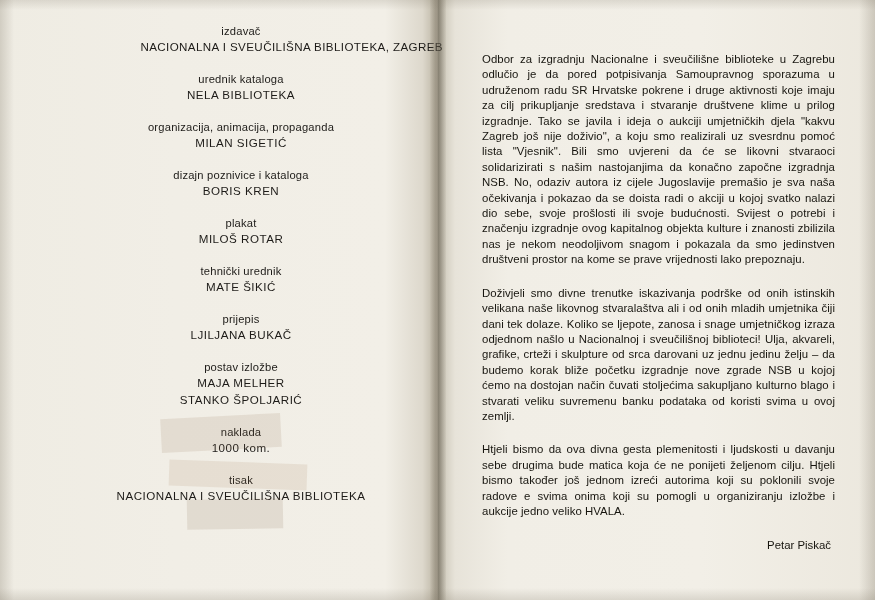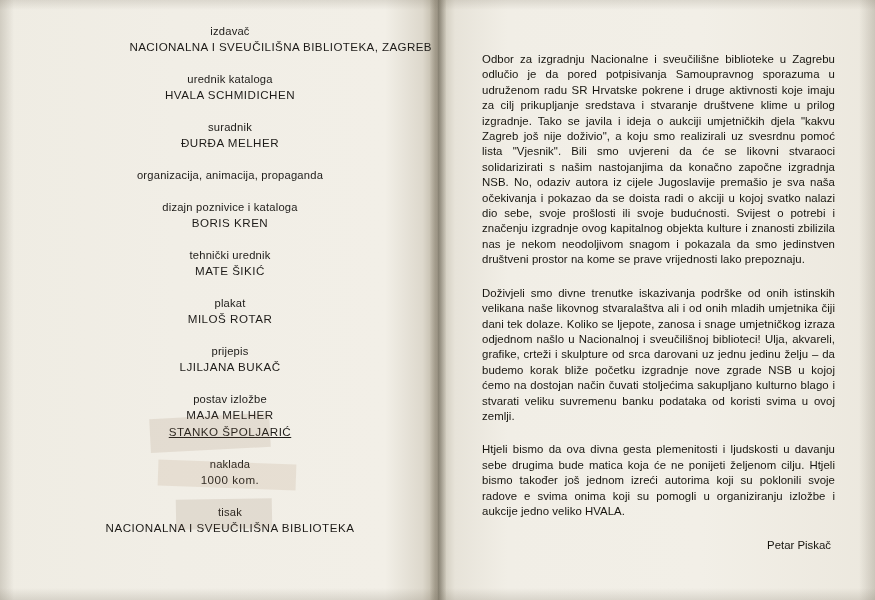--- a/index.html
+++ b/index.html
@@ -39,7 +39,7 @@
     box-sizing: border-box;
   }
   .page-left {
-    left: 0;
+    left: 11px;
     width: 460px;
     padding: 24px 28px 12px 28px;
   }

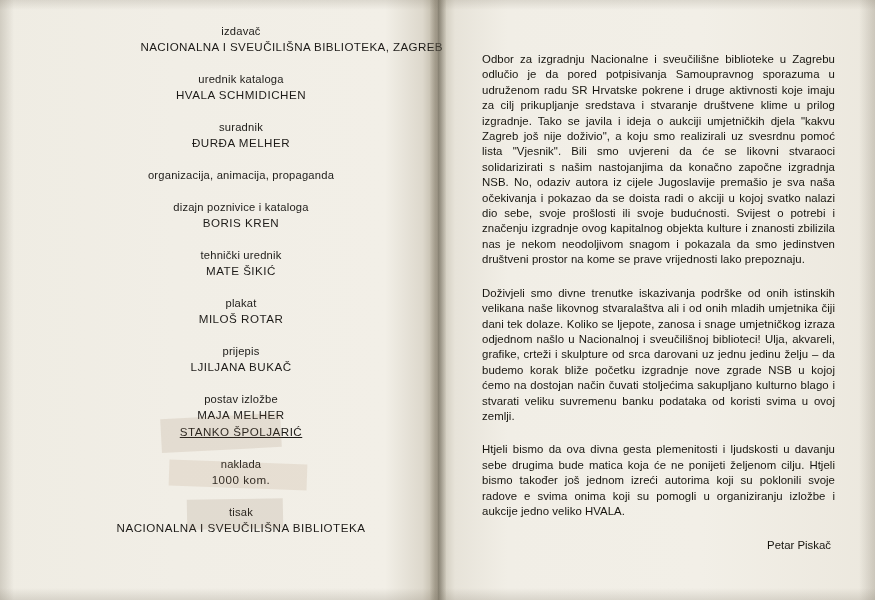--- a/index.html
+++ b/index.html
@@ -181,7 +181,7 @@
 
       <div class="cred">
         <div class="role">urednik kataloga</div>
-        <div class="name">HVALA SCHMIDICHEN</div>
+        <div class="name">NELA BIBLIOTEKA</div>
       </div>
 
       <div class="cred">

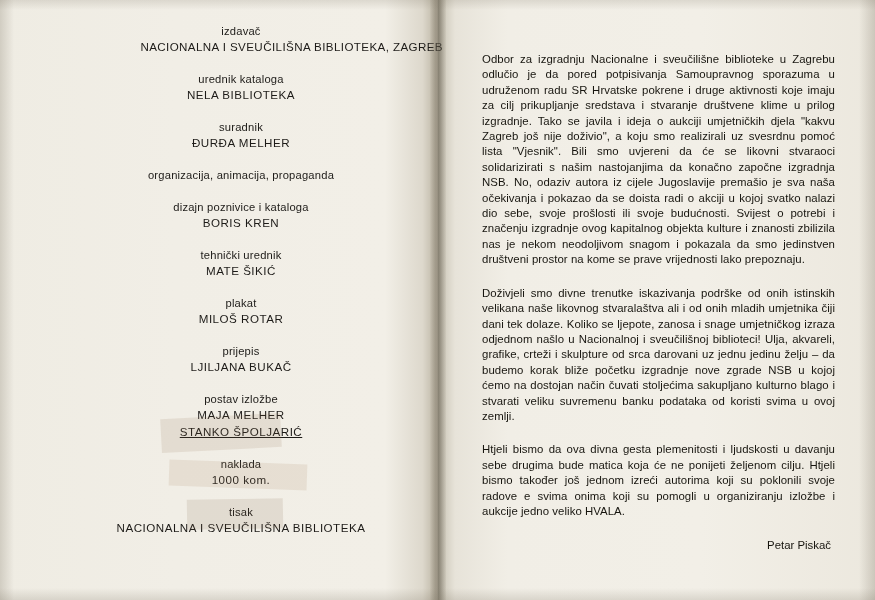--- a/index.html
+++ b/index.html
@@ -184,10 +184,6 @@
         <div class="name">NELA BIBLIOTEKA</div>
       </div>
 
-      <div class="cred">
-        <div class="role">suradnik</div>
-        <div class="name">ĐURĐA MELHER</div>
-      </div>
 
       <div class="cred">
         <div class="role">organizacija, animacija, propaganda</div>

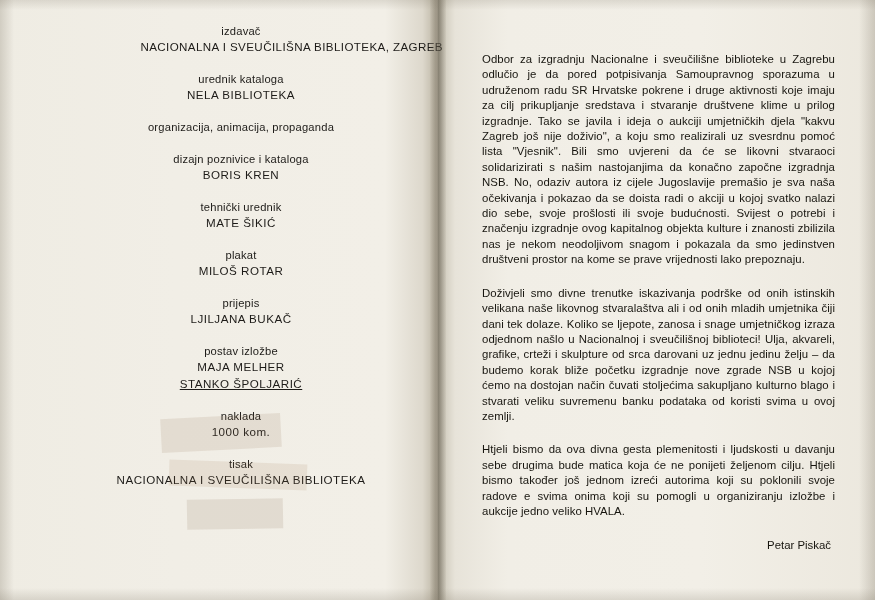--- a/index.html
+++ b/index.html
@@ -187,6 +187,7 @@
 
       <div class="cred">
         <div class="role">organizacija, animacija, propaganda</div>
+        <div class="name">MILAN SIGETIĆ</div>
       </div>
 
       <div class="cred">

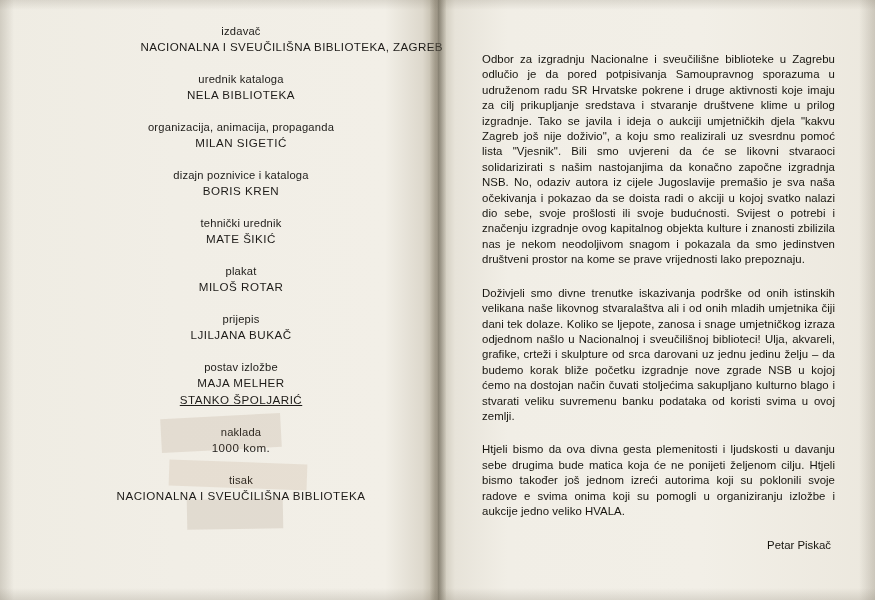--- a/index.html
+++ b/index.html
@@ -196,13 +196,13 @@
       </div>
 
       <div class="cred">
+        <div class="role">plakat</div>
+        <div class="name">MILOŠ ROTAR</div>
+      </div>
+
+      <div class="cred">
         <div class="role">tehnički urednik</div>
         <div class="name">MATE ŠIKIĆ</div>
-      </div>
-
-      <div class="cred">
-        <div class="role">plakat</div>
-        <div class="name">MILOŠ ROTAR</div>
       </div>
 
       <div class="cred">

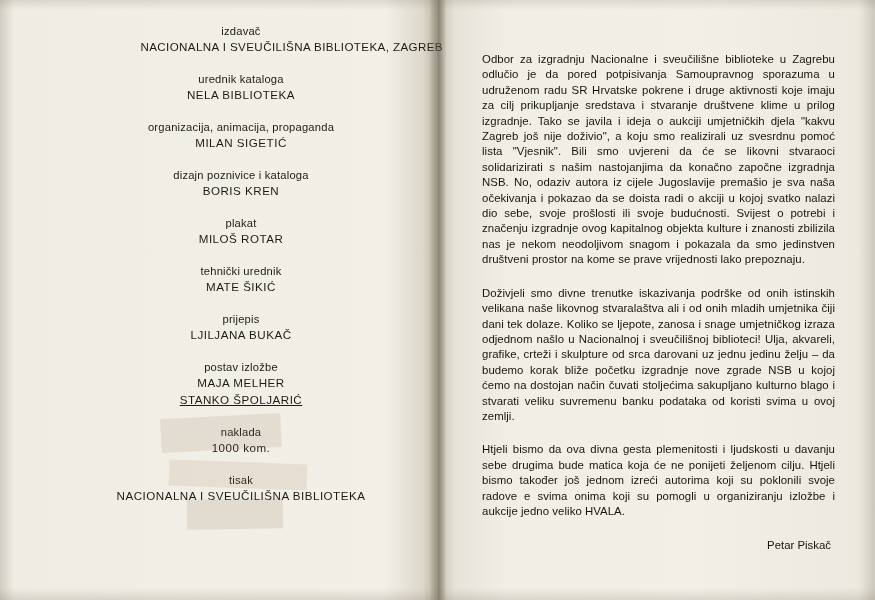--- a/index.html
+++ b/index.html
@@ -73,7 +73,6 @@
   }
   .cred .name + .name {
     margin-top: 1px;
-    text-decoration: underline;
   }
   .first-role {
     font-size: 11.6px;

